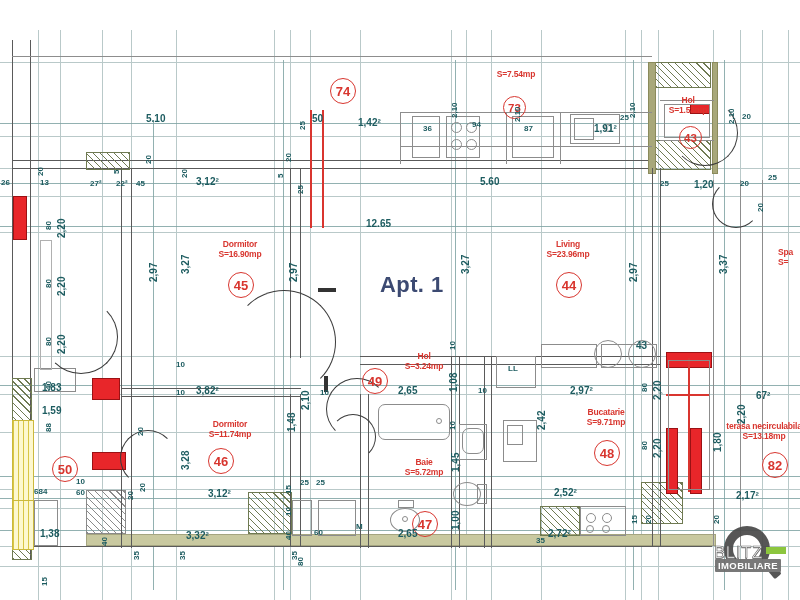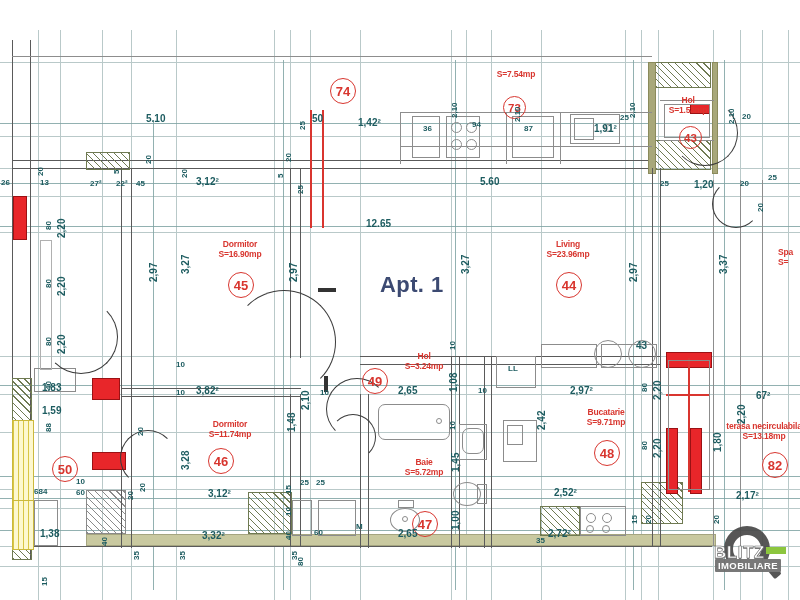--- a/index.html
+++ b/index.html
@@ -469,7 +469,7 @@
   <div class="dim small" style="left:508px;top:364px;">LL</div>
 
   <div class="dim" style="left:208px;top:488px;">3,12²</div>
-  <div class="dim" style="left:202px;top:530px;">3,32²</div>
+  <div class="dim" style="left:186px;top:530px;">3,32²</div>
   <div class="dim" style="left:398px;top:528px;">2,65</div>
   <div class="dim" style="left:548px;top:528px;">2,72²</div>
   <div class="dim" style="left:554px;top:487px;">2,52²</div>

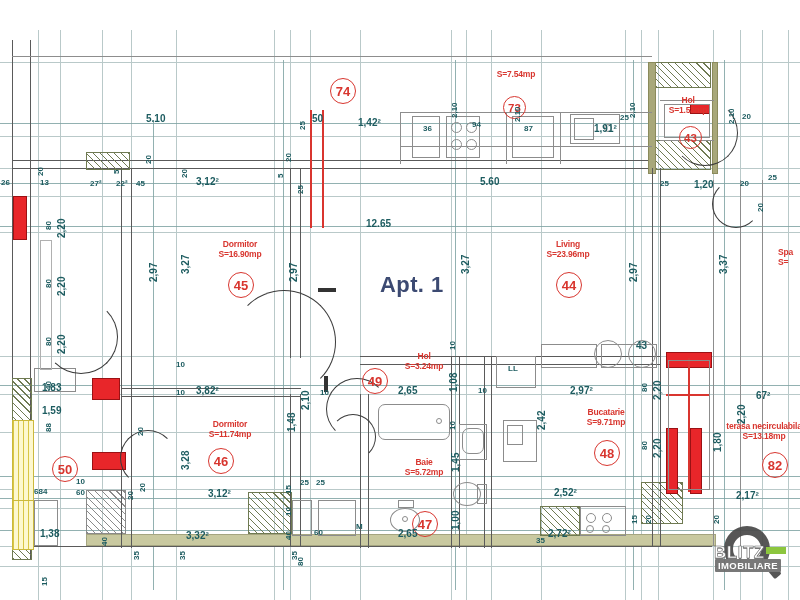--- a/index.html
+++ b/index.html
@@ -97,7 +97,7 @@
               border:9px solid #4a4a4a;box-sizing:border-box;}
   #logo .handle{position:absolute;left:52px;top:38px;width:9px;height:20px;background:#4a4a4a;
                 transform:rotate(-40deg);transform-origin:top left;border-radius:2px;}
-  #logo .blitz{position:absolute;left:4px;top:17px;font-size:17px;font-weight:bold;color:#ffffff;
+  #logo .blitz{position:absolute;left:4px;top:17px;font-size:17px;font-weight:normal;color:#ffffff;
                letter-spacing:.5px;-webkit-text-stroke:.6px #5a5a5a;text-shadow:0 1px 0 #777;}
   #logo .imob{position:absolute;left:5px;top:33px;font-size:9.5px;font-weight:bold;color:#ffffff;
               letter-spacing:.4px;background:#6e6e6e;padding:1px 3px;border-radius:1px;}

